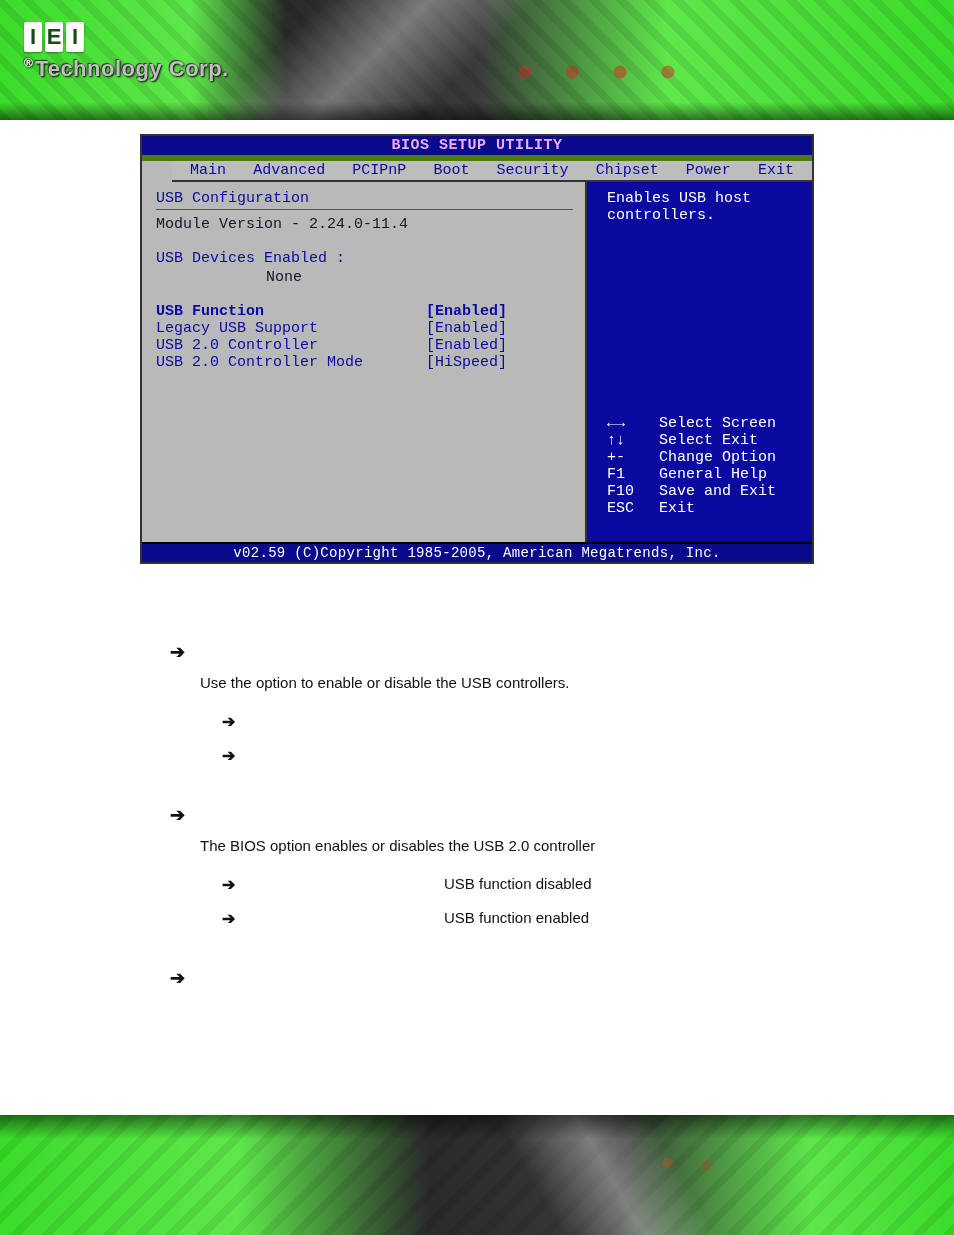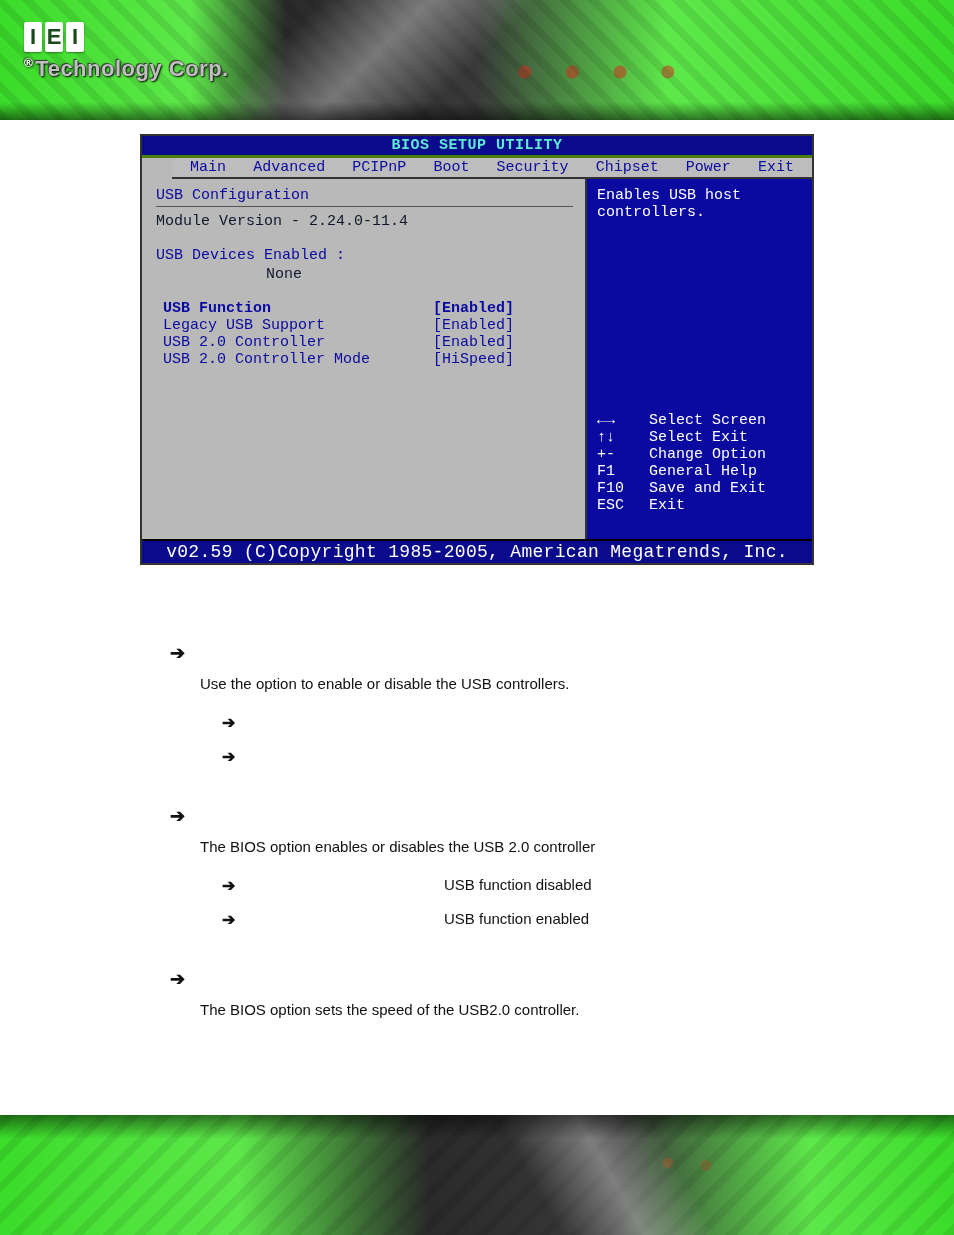--- a/index.html
+++ b/index.html
@@ -78,12 +78,12 @@
   }
   .bios-title {
     background: #0a0a8c;
-    color: #5eead4;
+    color: #f0abfc;
     text-align: center;
     font-weight: bold;
     padding: 1px 16px;
     letter-spacing: .5px;
-    border-bottom: 3px solid #4d7c0f;
+    border-bottom: 6px solid #4d7c0f;
   }
   .bios-menubar {
     background: #bdbdbd;

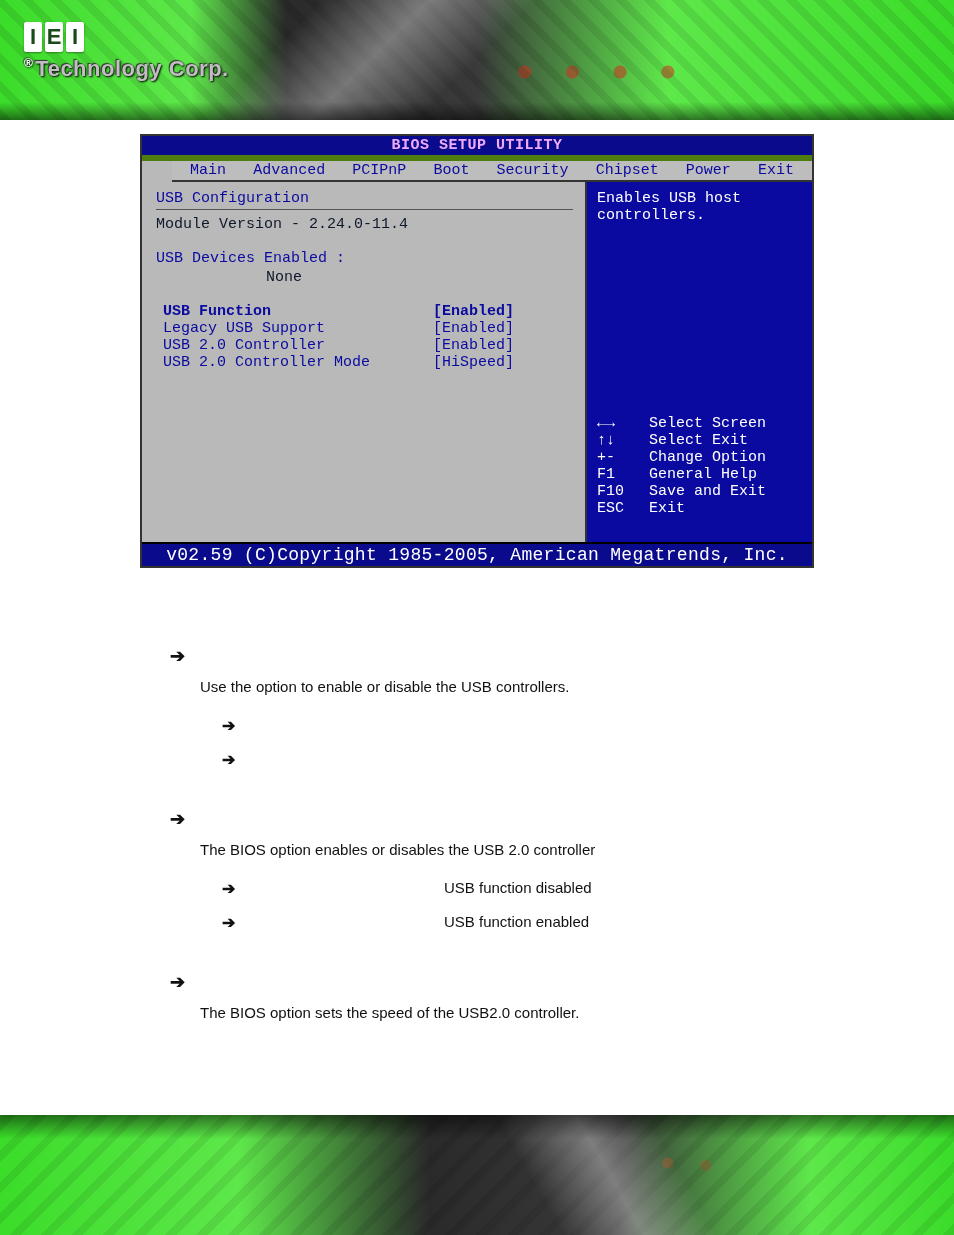--- a/index.html
+++ b/index.html
@@ -110,7 +110,7 @@
     width: 225px;
     background: #0a0aa0;
     color: #fff;
-    padding: 8px 10px;
+    padding: 8px 20px;
     display: flex;
     flex-direction: column;
   }

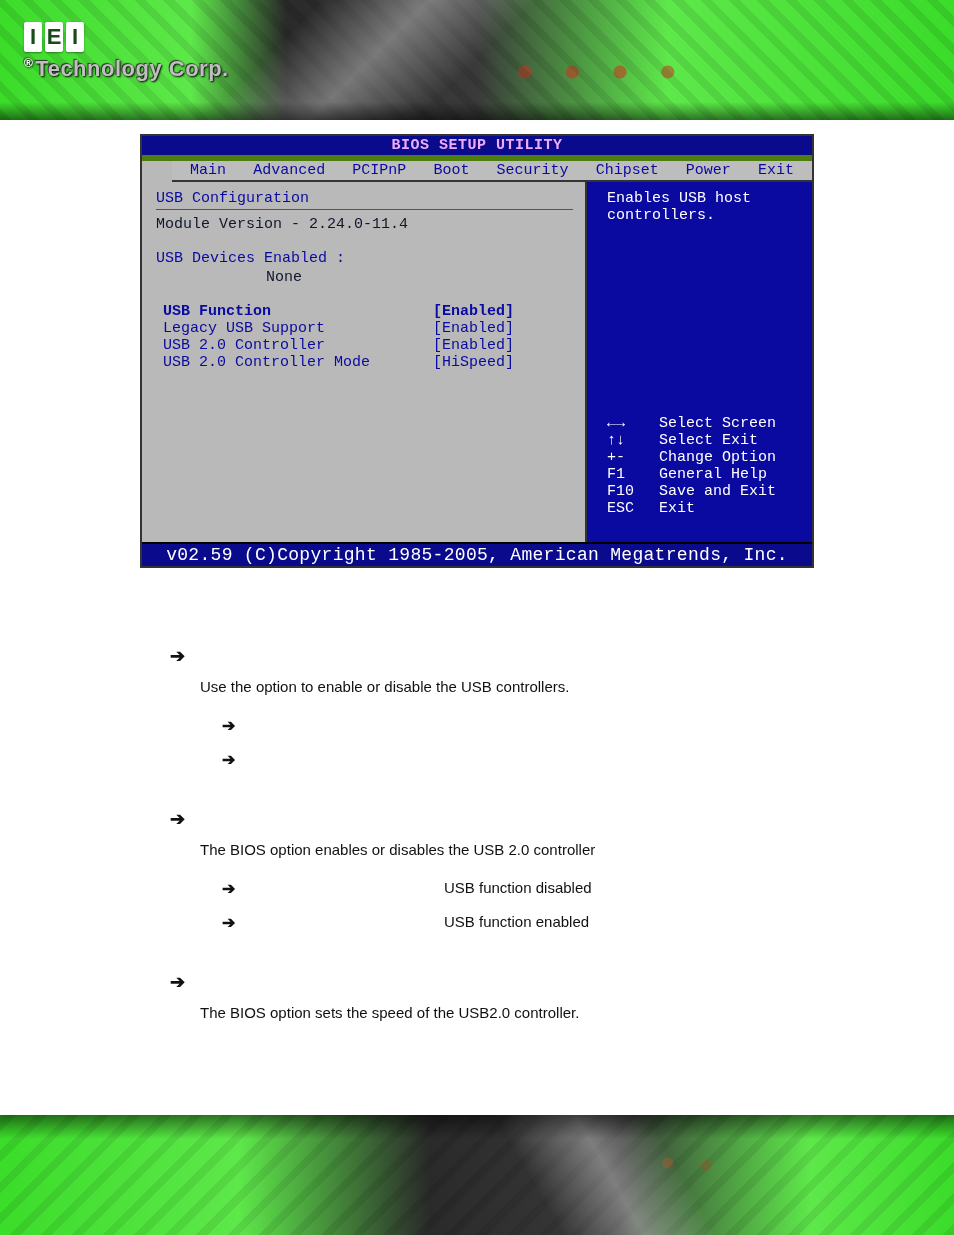--- a/index.html
+++ b/index.html
@@ -125,7 +125,7 @@
     margin: 2px 0 6px;
   }
   .bios-grey { color: #0f172a; }
-  .bios-row { display: flex; margin-left: 7px; }
+  .bios-row { display: flex; }
   .bios-row .lbl { width: 270px; }
   .bios-row .val { }
   .bios-help-top { flex: 0 0 auto; }

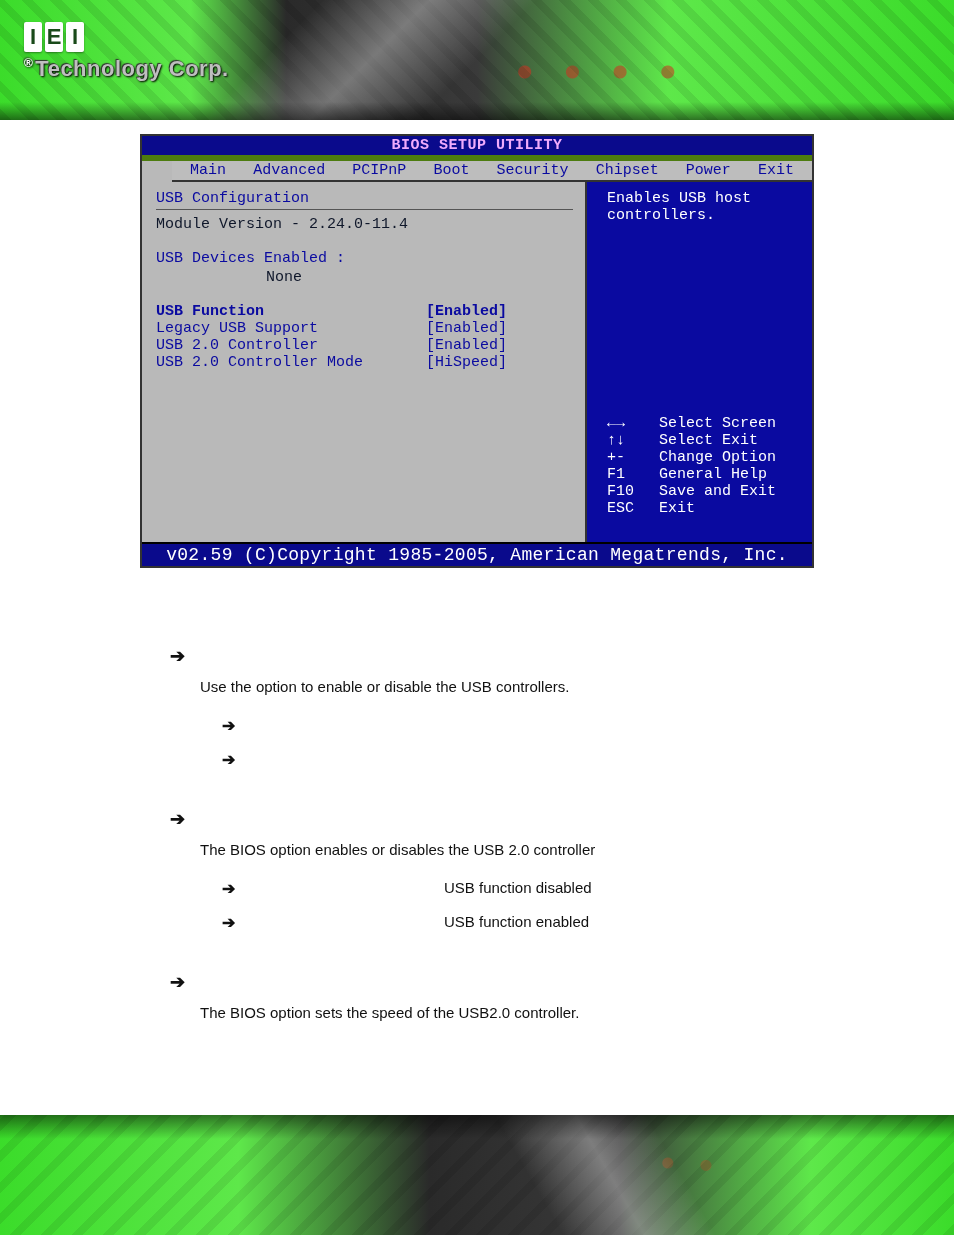--- a/index.html
+++ b/index.html
@@ -138,7 +138,7 @@
     text-align: center;
     padding: 1px 0;
     border-top: 2px solid #000;
-    font-size: 18px;
+    font-size: 14px;
     letter-spacing:.3px;
   }
   .fig-caption {

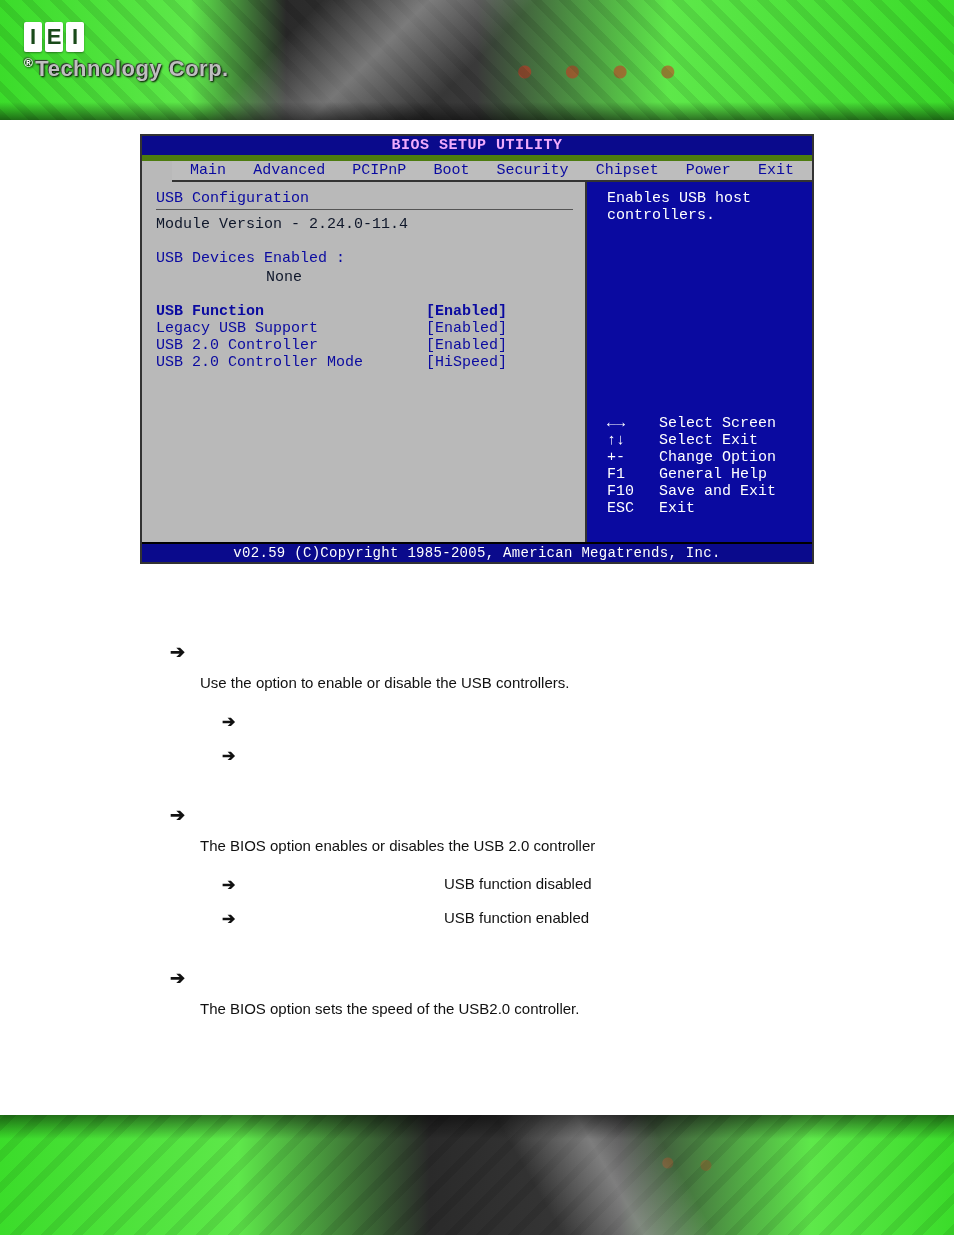--- a/index.html
+++ b/index.html
@@ -337,10 +337,6 @@
     <span class="arrow">➔</span>
     <span class="heading-invisible">USB2.0 Controller Mode [HiSpeed]</span>
   </div>
-  <p class="para">
-    <span>The </span>
-    <span> BIOS option sets the speed of the USB2.0 controller.</span>
-  </p>
 
 </div>
 

